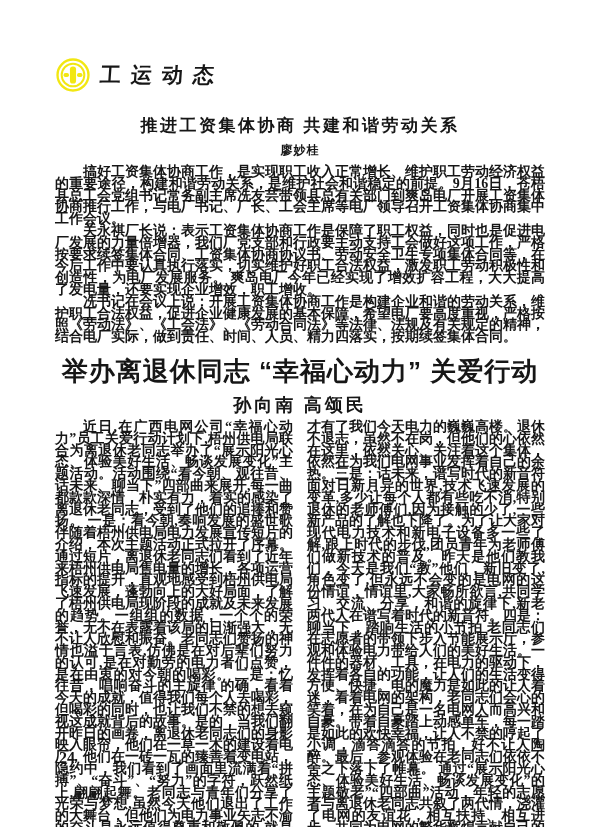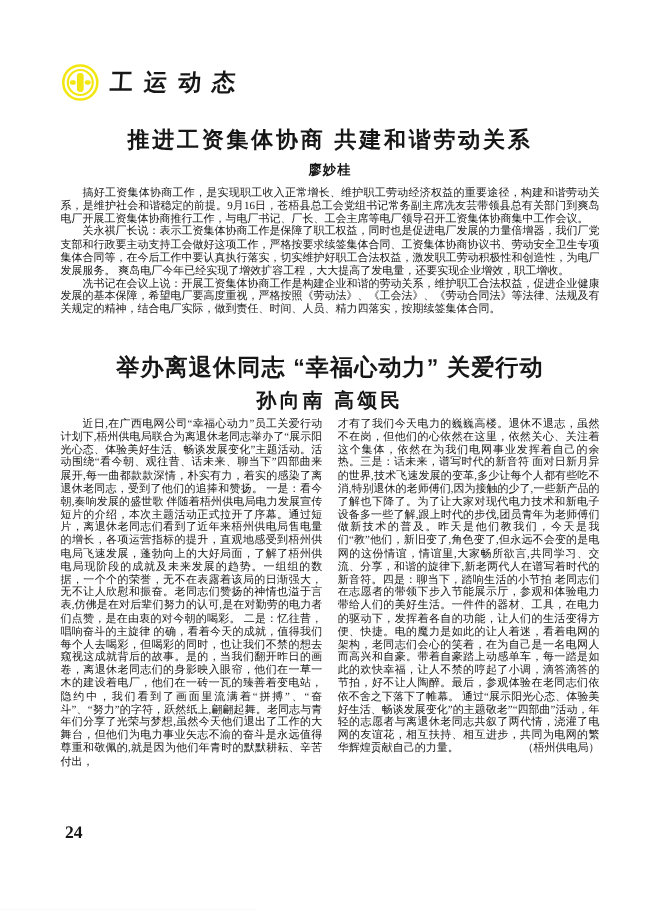--- a/index.html
+++ b/index.html
@@ -32,7 +32,7 @@
   .a1-title {
     margin-top:21px;
     text-align:center;
-    font-size:20px; font-weight:bold; letter-spacing:2.5px;
+    font-size:17px; font-weight:bold; letter-spacing:2.5px;
     font-family:"Liberation Sans", sans-serif;
   }
   .a1-author {

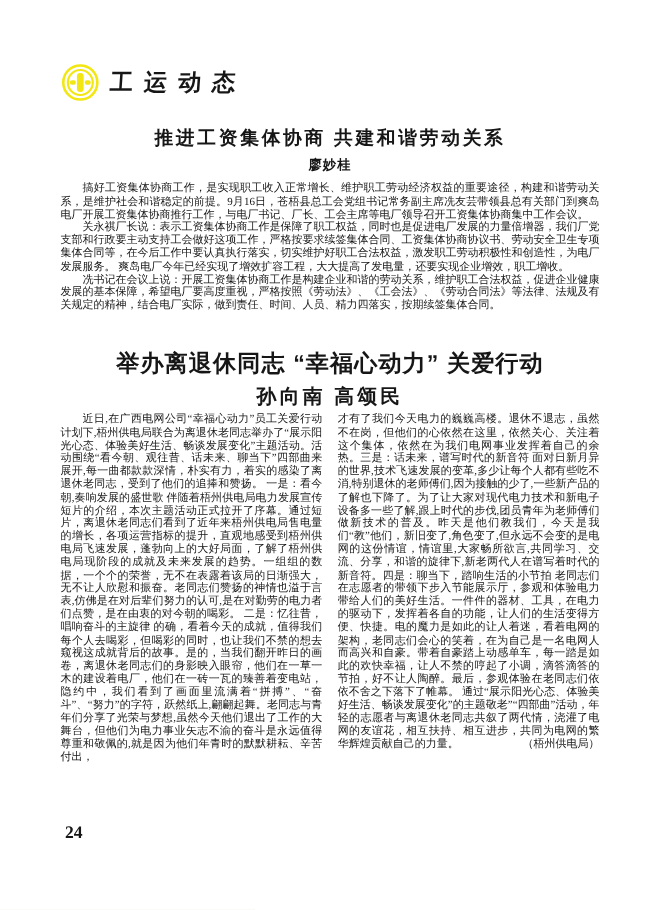--- a/index.html
+++ b/index.html
@@ -42,8 +42,8 @@
   }
   .a1-body { margin-top:7px; }
   .body-text {
-    font-size:10px; line-height:11.8px;
-    font-weight:normal;
+    font-size:14px; line-height:11.8px;
+    font-weight:bold;
     text-align:justify;
     text-justify:inter-ideograph;
     word-break:break-all;

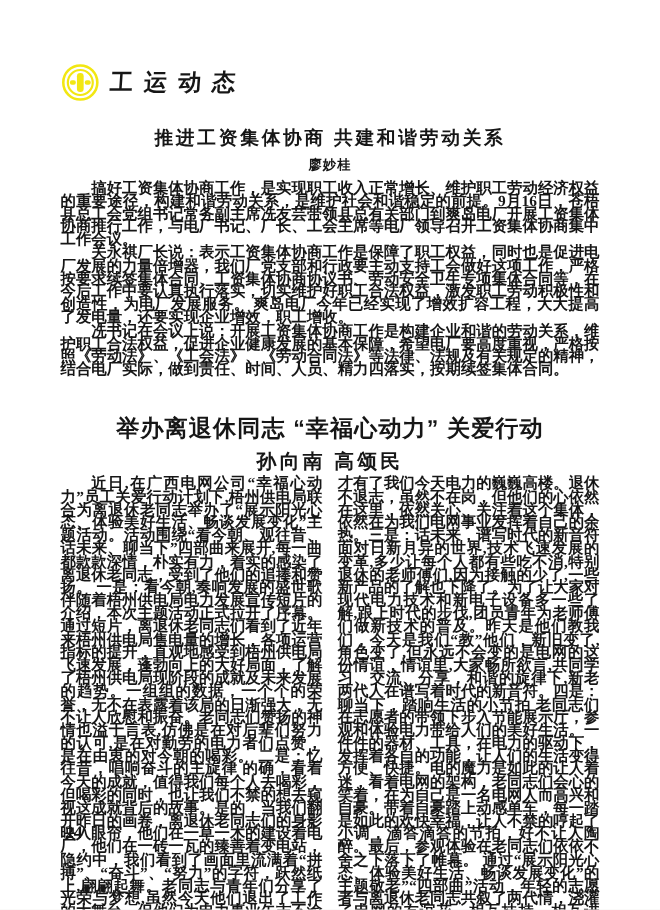--- a/index.html
+++ b/index.html
@@ -53,9 +53,9 @@
 
   
   .a2-title {
-    margin-top:32px;
+    margin-top:11px;
     text-align:center;
-    font-size:21px; font-weight:bold; letter-spacing:1px;
+    font-size:26px; font-weight:bold; letter-spacing:1px;
     font-family:"Liberation Sans", sans-serif;
   }
   .a2-authors {

